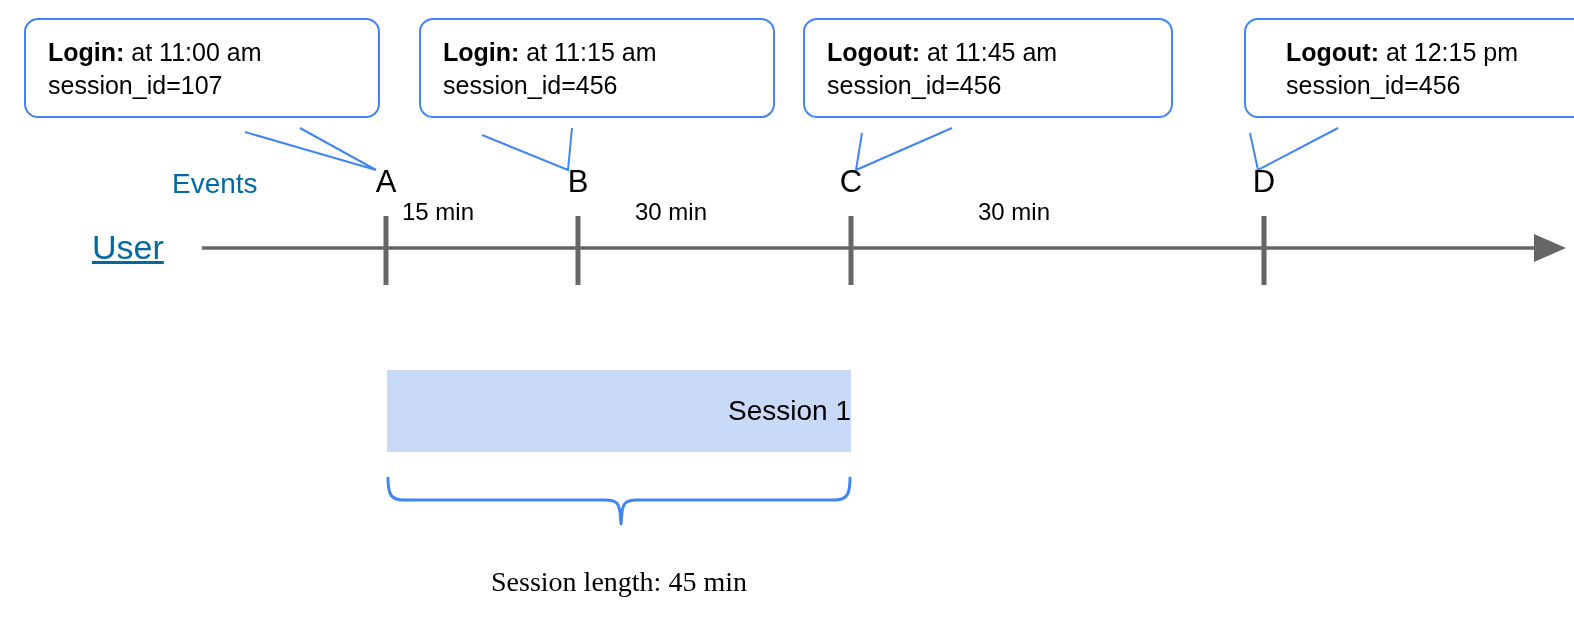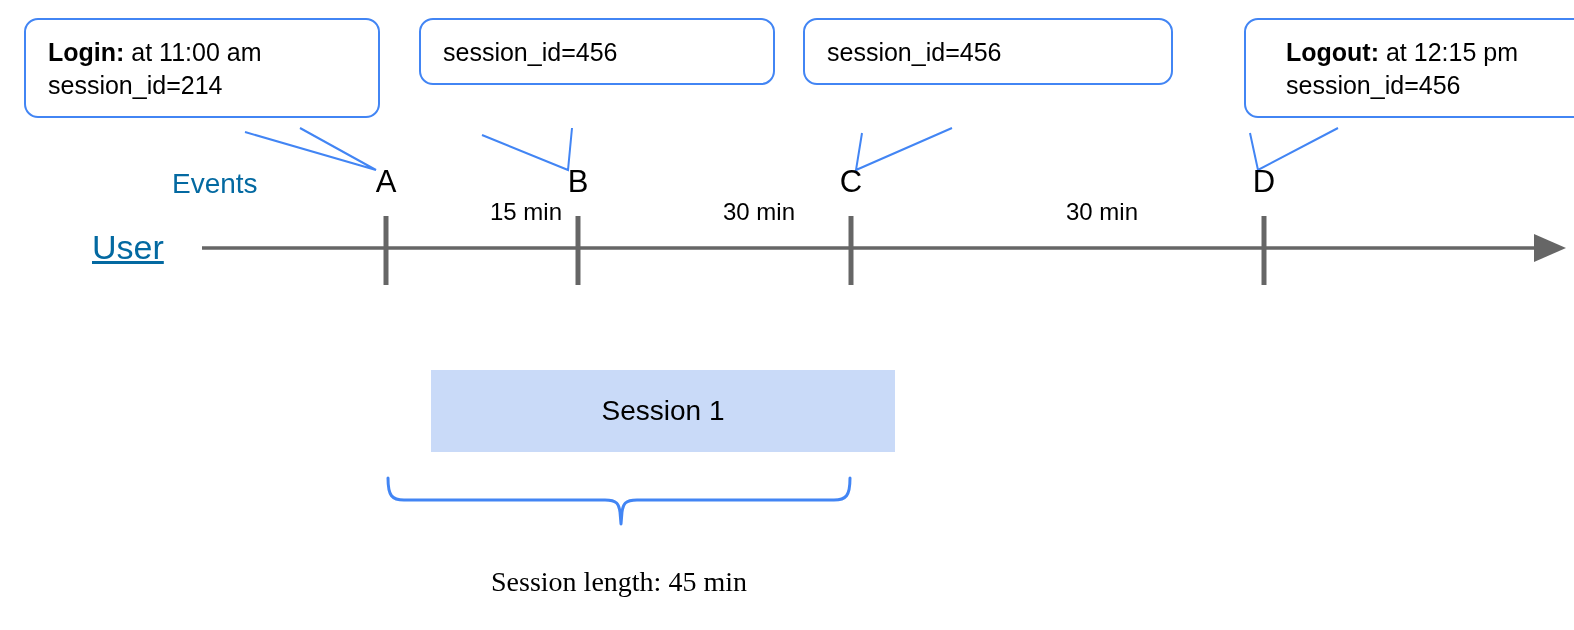--- a/index.html
+++ b/index.html
@@ -129,6 +129,9 @@
   </div>
 
   <div class="callout" style="left:419px; top:18px; width:356px;">
+    <span class="ln">
+      <span class="evt">Login:</span><span> at 11:15 am</span>
+    </span>
     <span class="ln">session_id=456</span>
   </div>
 

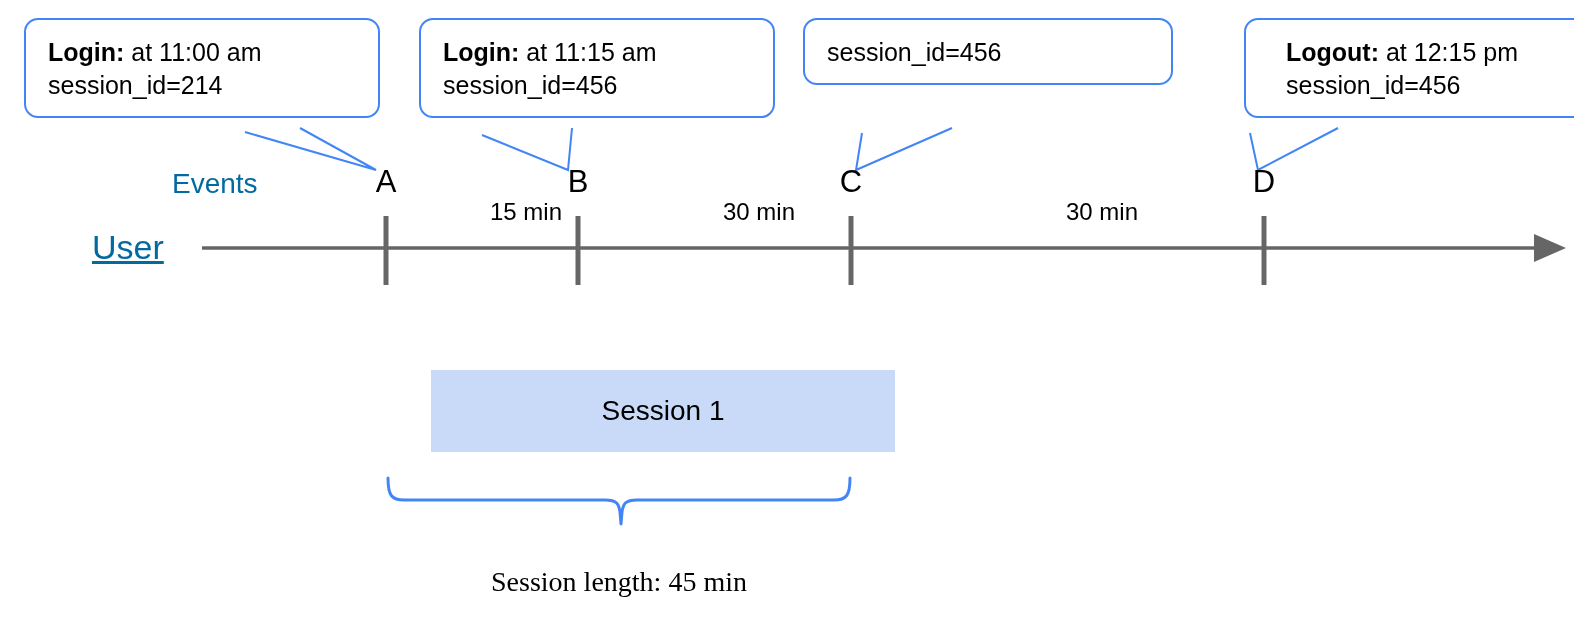--- a/index.html
+++ b/index.html
@@ -136,6 +136,9 @@
   </div>
 
   <div class="callout" style="left:803px; top:18px; width:370px;">
+    <span class="ln">
+      <span class="evt">Logout:</span><span> at 11:45 am</span>
+    </span>
     <span class="ln">session_id=456</span>
   </div>
 

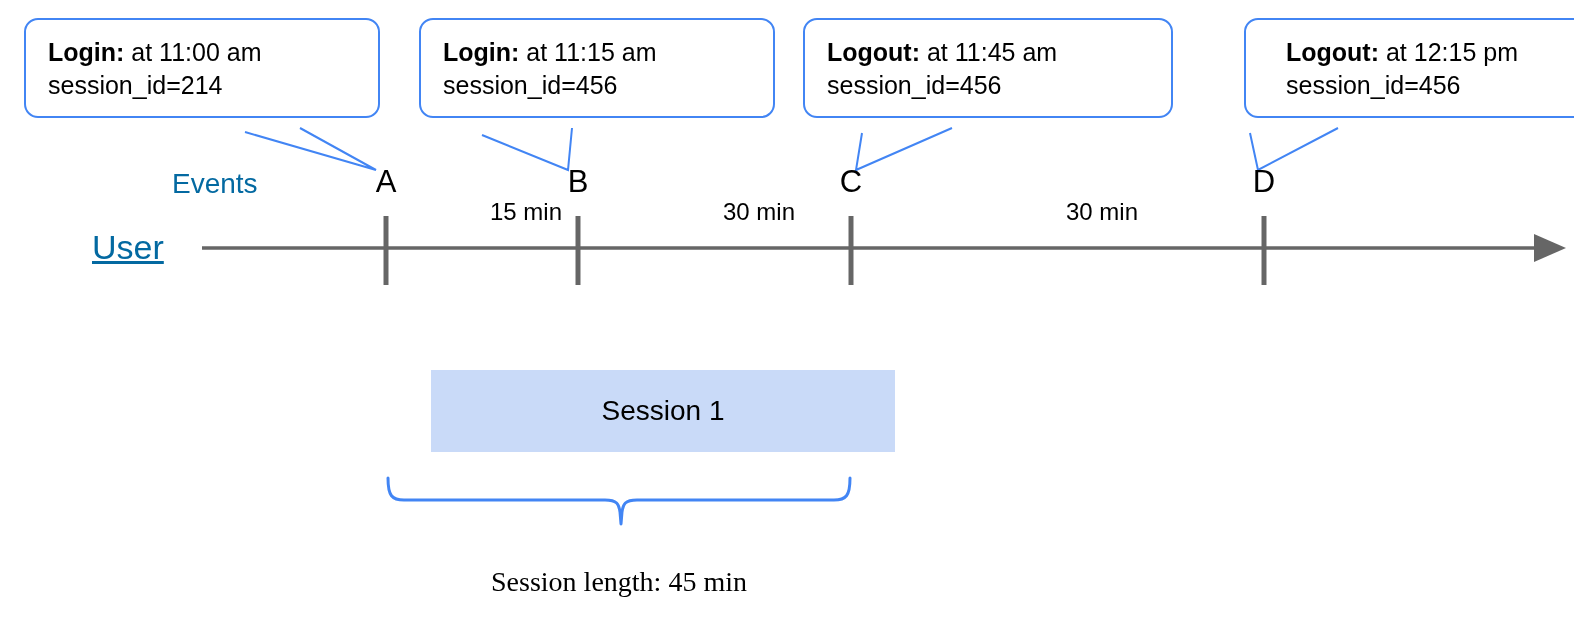--- a/index.html
+++ b/index.html
@@ -125,7 +125,7 @@
     <span class="ln">
       <span class="evt">Login:</span><span> at 11:00 am</span>
     </span>
-    <span class="ln">session_id=214</span>
+    <span class="ln">session_id=107</span>
   </div>
 
   <div class="callout" style="left:419px; top:18px; width:356px;">

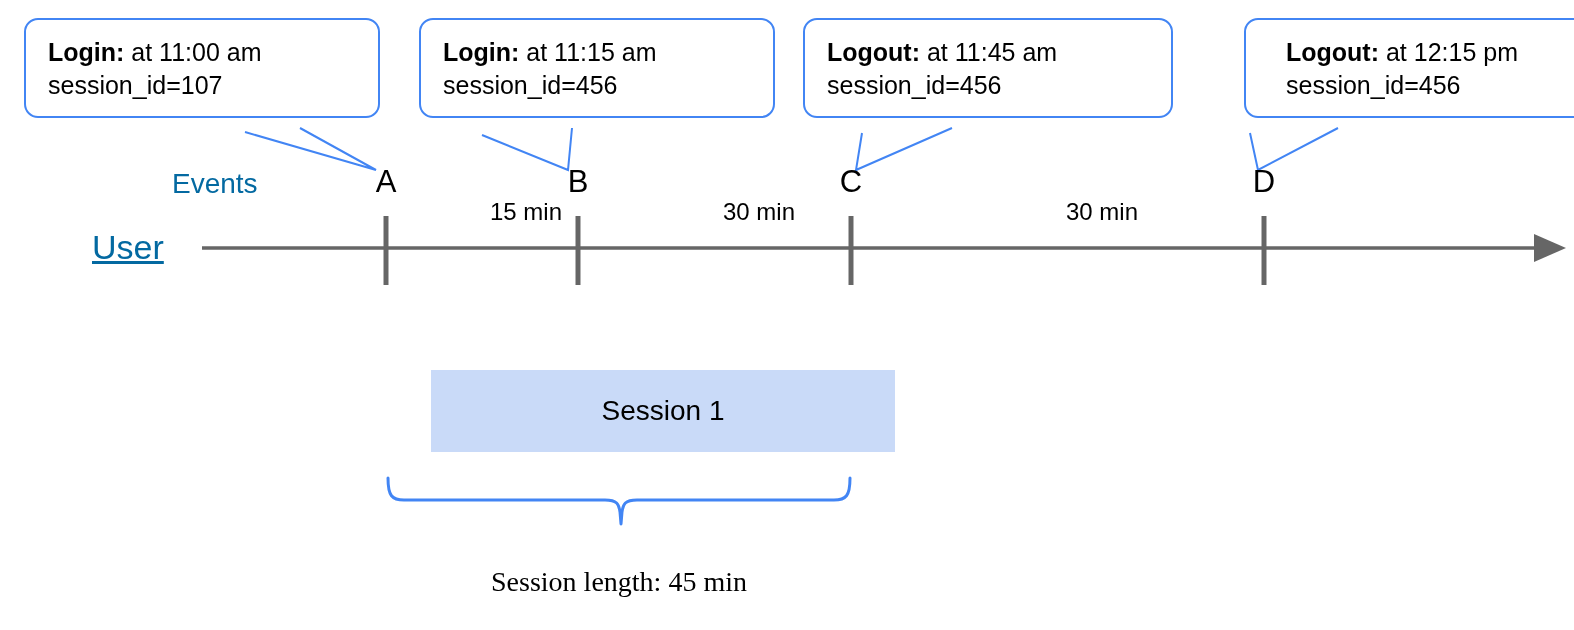--- a/index.html
+++ b/index.html
@@ -62,7 +62,7 @@
     position: absolute;
     font-size: 24px;
     color: #000000;
-    text-align: right;
+    text-align: left;
     white-space: nowrap;
   }
 

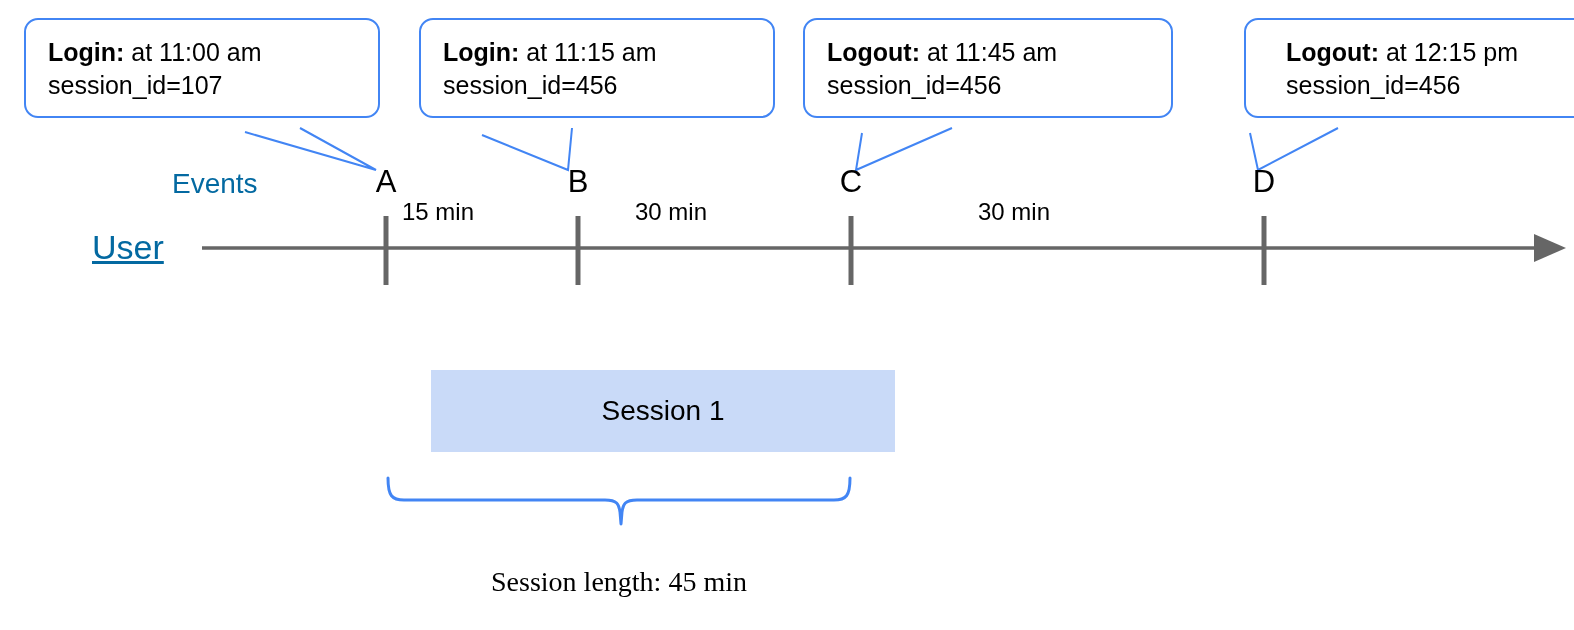--- a/index.html
+++ b/index.html
@@ -72,10 +72,9 @@
     background: #C9DAF8;
     display: flex;
     align-items: center;
-    justify-content: center;
+    justify-content: flex-end;
     font-size: 28px;
     color: #000000;
-    margin-left: 44px;
   }
 
   .brace-label {

